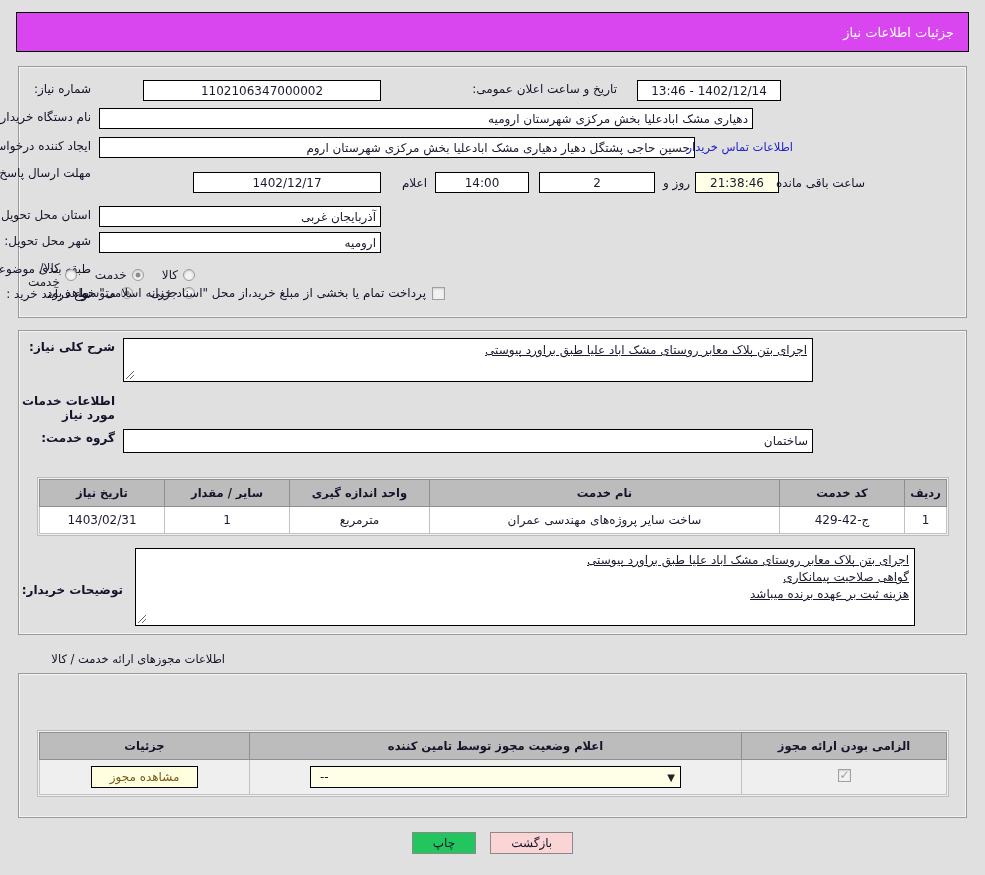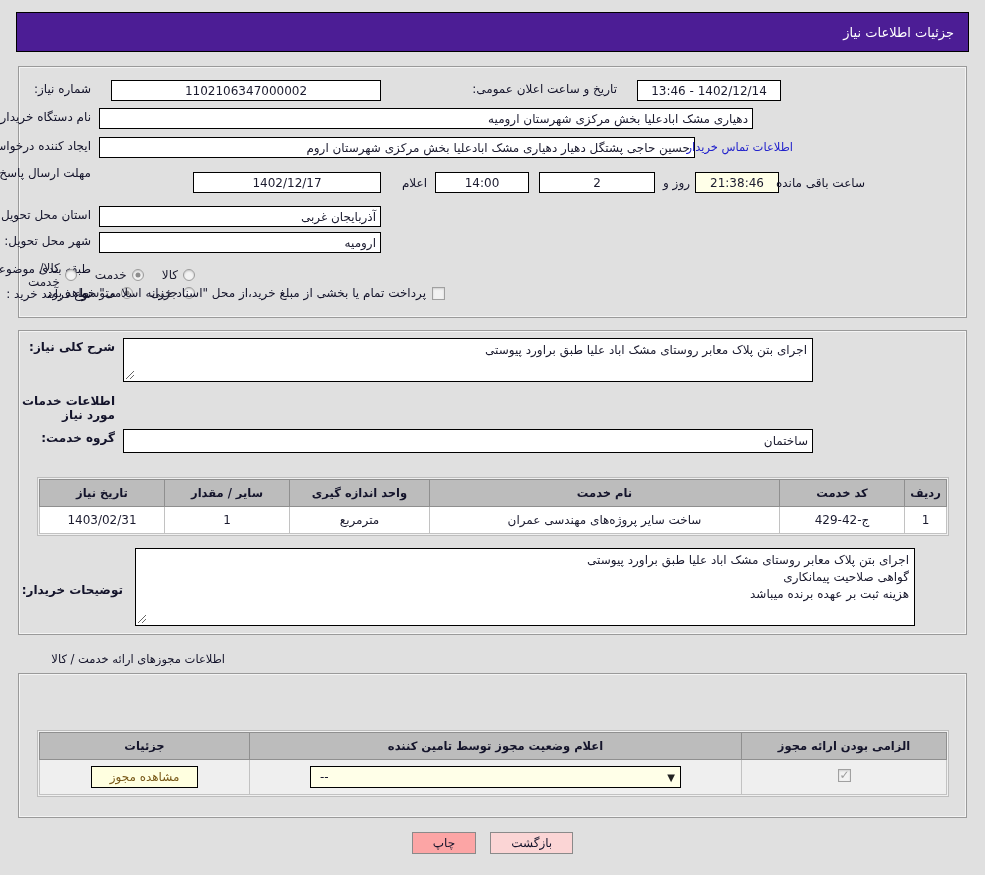--- a/index.html
+++ b/index.html
@@ -19,7 +19,7 @@
   .titlebar {
     position: absolute; right: 16px; top: 12px;
     width: 953px; height: 40px;
-    background: #4c1d95;
+    background: #d946ef;
     border: 1px solid #000;
     display: flex; align-items: center;
     padding: 0 14px;

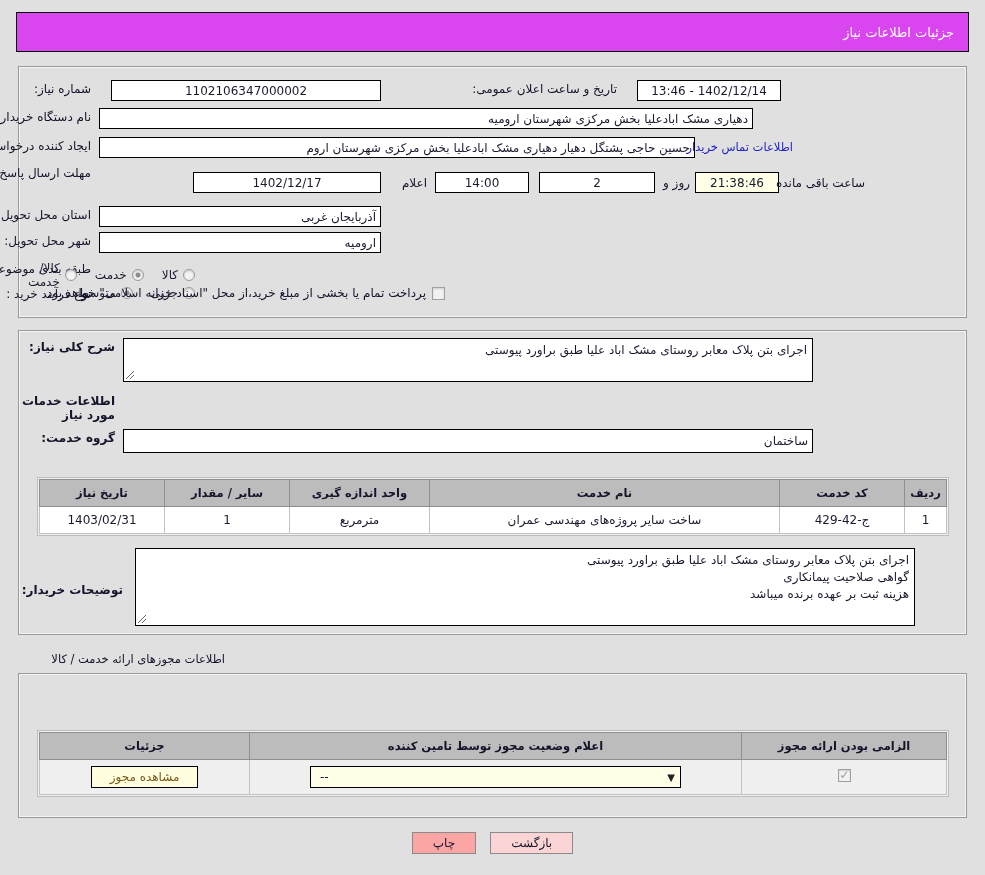--- a/index.html
+++ b/index.html
@@ -193,7 +193,7 @@
   <div class="row" style="right:894px; top:82px;">
     <span class="lbl">شماره نیاز:</span>
   </div>
-  <div class="fld center" style="position:absolute; right:604px; top:80px; width:270px;">1102106347000002</div>
+  <div class="fld center" style="position:absolute; right:604px; top:80px; width:238px;">1102106347000002</div>
 
   <div class="row" style="right:368px; top:82px;">
     <span class="lbl">تاریخ و ساعت اعلان عمومی:</span>

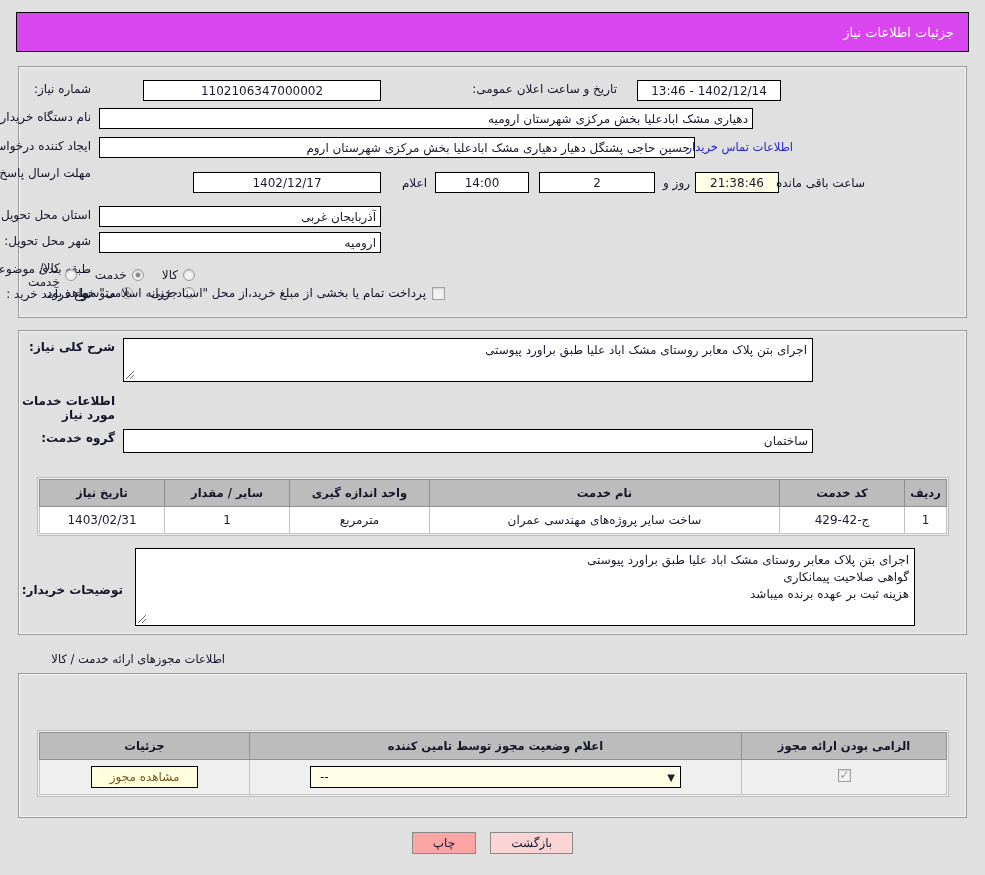--- a/index.html
+++ b/index.html
@@ -92,6 +92,7 @@
     padding: 3px 5px; position: relative;
     line-height: 17px; overflow: hidden;
     white-space: pre-line;
+    text-decoration: underline;
   }
   .ta::after {
     content: ""; position: absolute; left: 2px; bottom: 2px;

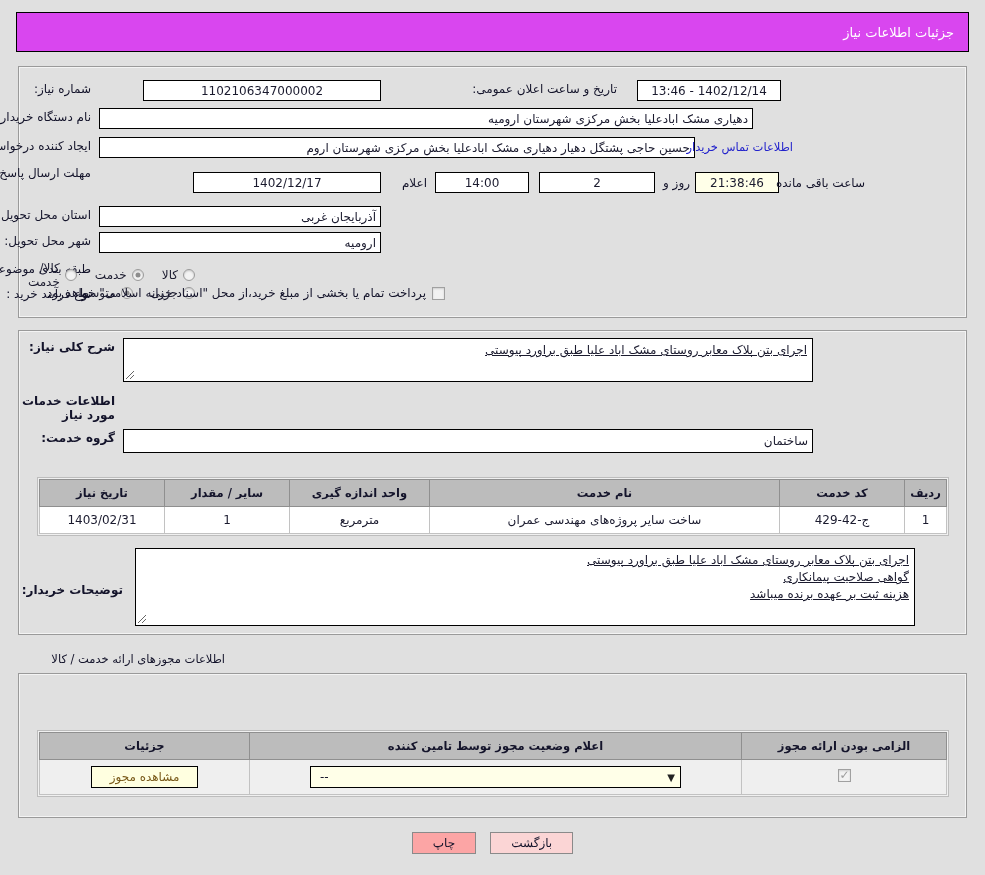--- a/index.html
+++ b/index.html
@@ -148,7 +148,7 @@
     border: 1px solid #8a8a8a; font-size: 12px;
     padding: 3px 20px; cursor: pointer; color: #14142b;
   }
-  .btn.print { background: #fca5a5; }
+  .btn.print { background: #22c55e; }
   .btn.back  { background: #fbd5d5; }
 
   .section-title { position: absolute; font-size: 12px; font-weight: bold; color: #14142b; }

